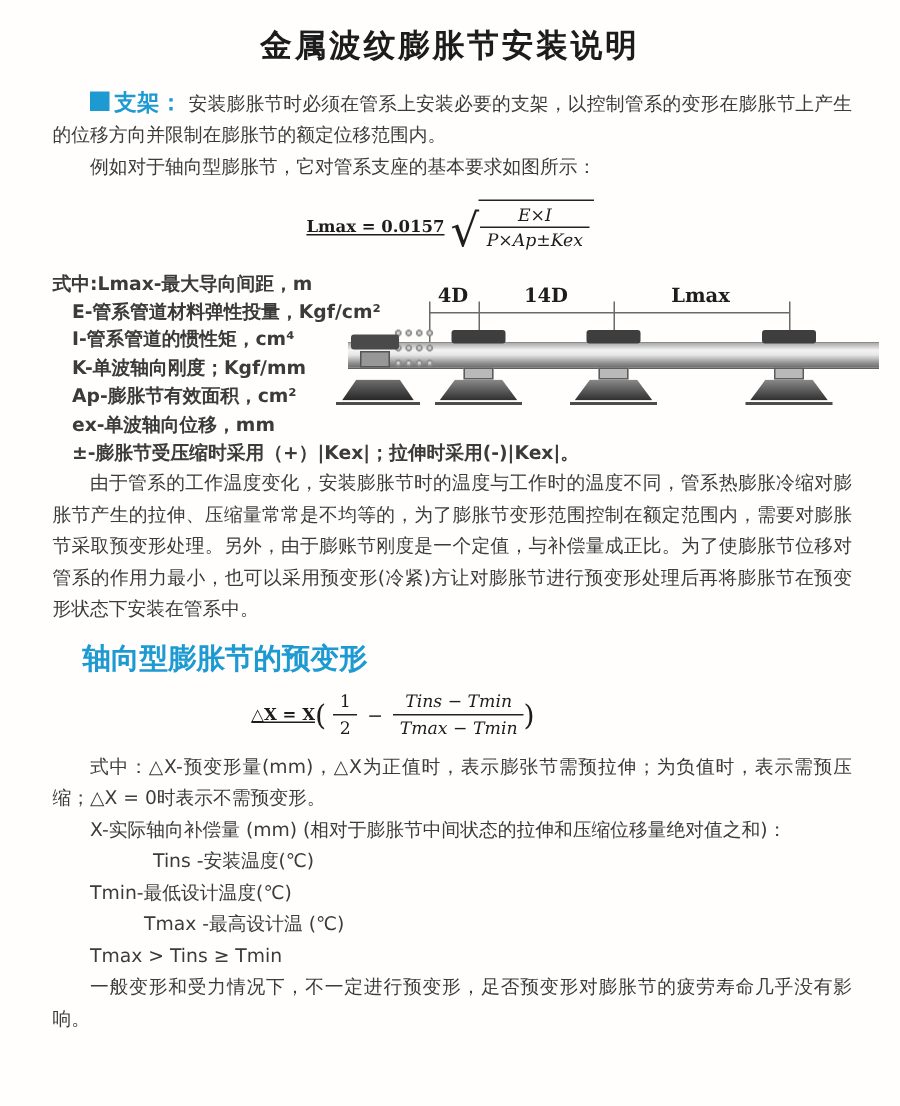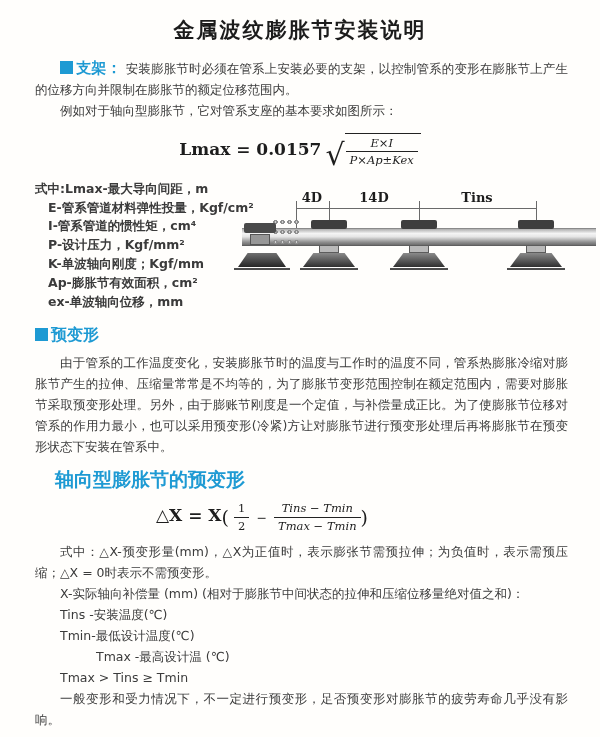--- a/index.html
+++ b/index.html
@@ -56,7 +56,7 @@
     color:#1d1d1d;
     margin:8px 0;
   }
-  .formula-row .lhs{font-weight:bold;font-size:17px;}
+  .formula-row .lhs{font-weight:bold;font-size:11px;text-decoration:underline;}
   .frac{
     display:inline-block;vertical-align:middle;
     text-align:center;font-size:11.5px;line-height:1.25;

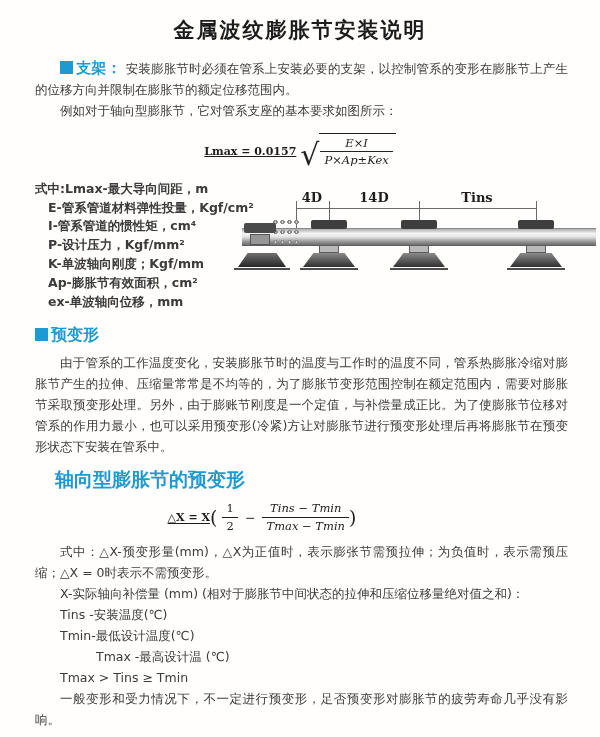--- a/index.html
+++ b/index.html
@@ -77,7 +77,7 @@
 
   
   .diagram{
-    position:absolute;left:242px;top:190px;width:354px;height:100px;
+    position:absolute;left:232px;top:190px;width:354px;height:100px;
   }
   .dim-label{
     position:absolute;top:0;height:14px;

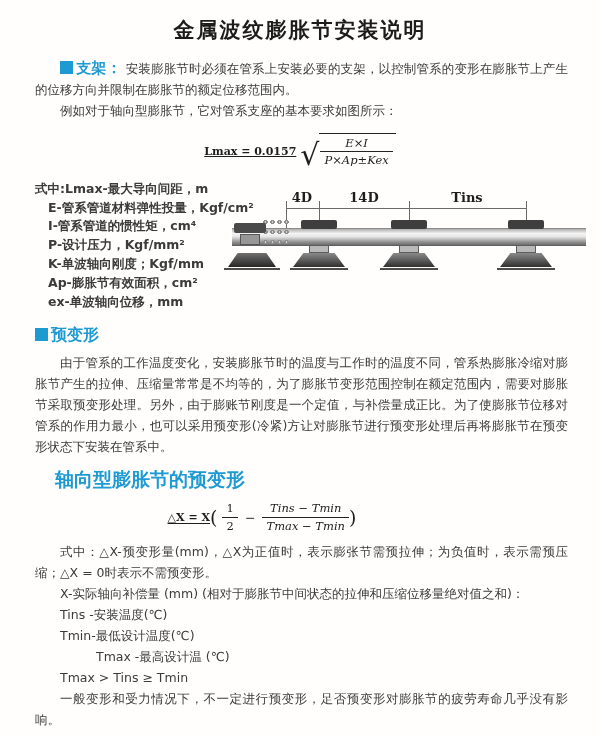--- a/index.html
+++ b/index.html
@@ -148,7 +148,7 @@
   <div class="diagram">
     <div class="dim-label" style="left:50px;width:40px;">4D</div>
     <div class="dim-label" style="left:112px;width:40px;">14D</div>
-    <div class="dim-label" style="left:211px;width:48px;">Tins</div>
+    <div class="dim-label" style="left:211px;width:48px;">Lmax</div>
     <div class="dim-hline"></div>
     <div class="dim-tick" style="left:54px;"></div>
     <div class="dim-tick" style="left:87px;"></div>

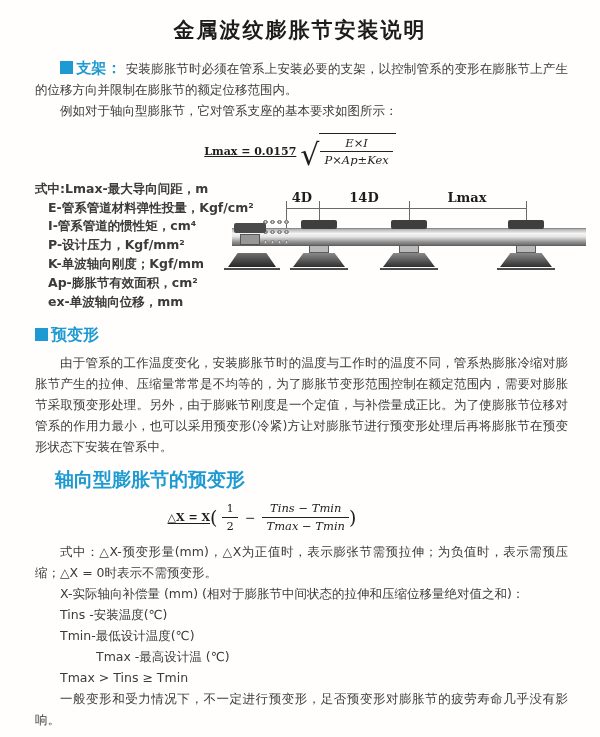--- a/index.html
+++ b/index.html
@@ -139,7 +139,6 @@
     <div class="vline">式中:Lmax-最大导向间距，m</div>
     <div class="vline sub">E-管系管道材料弹性投量，Kgf/cm²</div>
     <div class="vline sub">I-管系管道的惯性矩，cm⁴</div>
-    <div class="vline sub">P-设计压力，Kgf/mm²</div>
     <div class="vline sub">K-单波轴向刚度；Kgf/mm</div>
     <div class="vline sub">Ap-膨胀节有效面积，cm²</div>
     <div class="vline sub">ex-单波轴向位移，mm</div>

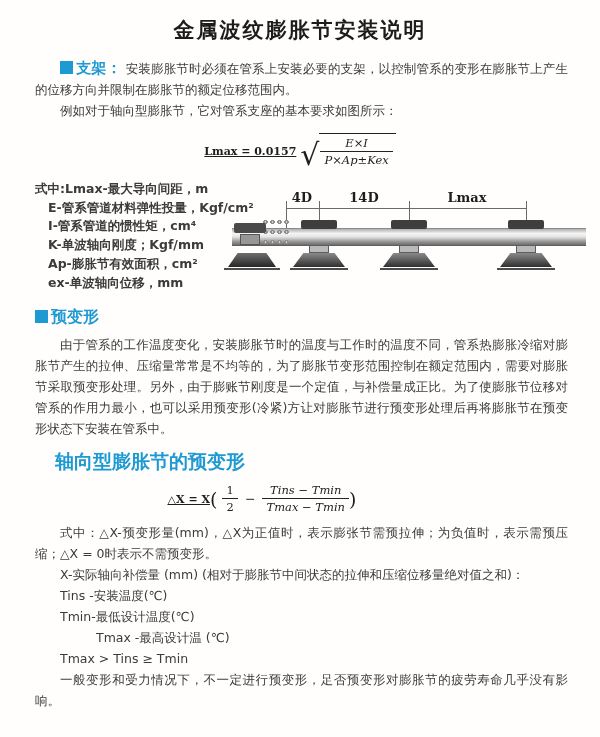--- a/index.html
+++ b/index.html
@@ -142,6 +142,7 @@
     <div class="vline sub">K-单波轴向刚度；Kgf/mm</div>
     <div class="vline sub">Ap-膨胀节有效面积，cm²</div>
     <div class="vline sub">ex-单波轴向位移，mm</div>
+    <div class="vline sub">±-膨胀节受压缩时采用（+）|Kex|；拉伸时采用(-)|Kex|。</div>
   </div>
 
   <div class="diagram">

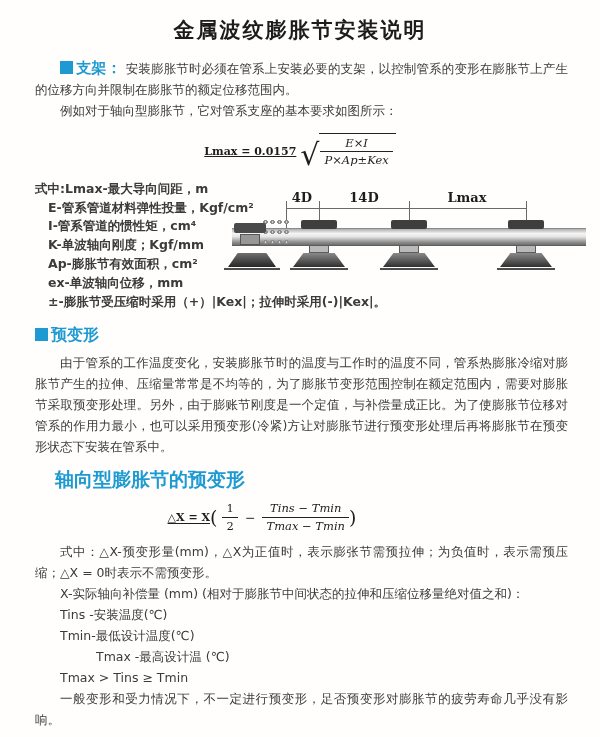--- a/index.html
+++ b/index.html
@@ -185,7 +185,6 @@
     </div>
   </div>
 
-  <h2 class="section-heading"><span class="blue-square"></span><span>预变形</span></h2>
   <p class="para indent">由于管系的工作温度变化，安装膨胀节时的温度与工作时的温度不同，管系热膨胀冷缩对膨胀节产生的拉伸、压缩量常常是不均等的，为了膨胀节变形范围控制在额定范围内，需要对膨胀节采取预变形处理。另外，由于膨账节刚度是一个定值，与补偿量成正比。为了使膨胀节位移对管系的作用力最小，也可以采用预变形(冷紧)方让对膨胀节进行预变形处理后再将膨胀节在预变形状态下安装在管系中。</p>
 
   <h3 class="sub-heading">轴向型膨胀节的预变形</h3>

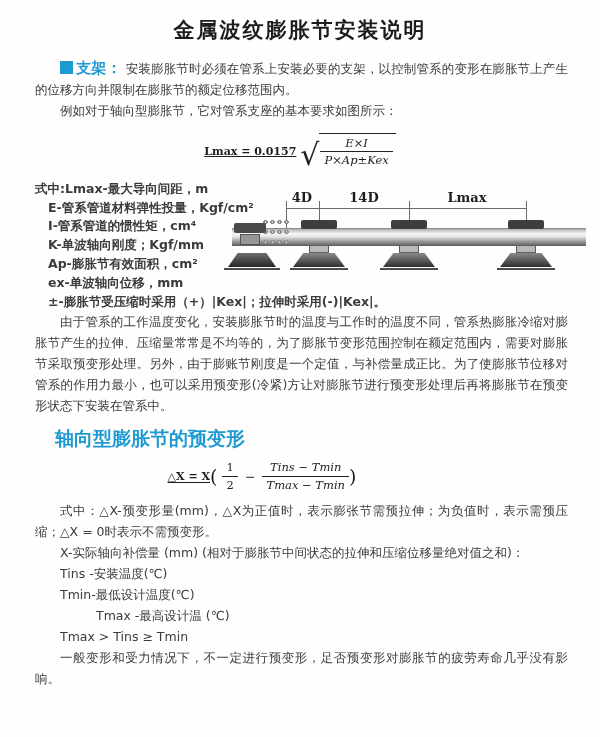--- a/index.html
+++ b/index.html
@@ -199,7 +199,7 @@
   <p class="para indent">式中：△X-预变形量(mm)，△X为正值时，表示膨张节需预拉伸；为负值时，表示需预压缩；△X = 0时表示不需预变形。</p>
 
   <div class="para" style="text-indent:2em;">X-实际轴向补偿量 (mm) (相对于膨胀节中间状态的拉伸和压缩位移量绝对值之和)：</div>
-  <div class="para" style="text-indent:2em;">Tins -安装温度(℃)</div>
+  <div class="para" style="text-indent:2em;margin-left:42px;">Tins -安装温度(℃)</div>
   <div class="para" style="text-indent:2em;">Tmin-最低设计温度(℃)</div>
   <div class="para" style="text-indent:2em;margin-left:36px;">Tmax -最高设计温 (℃)</div>
   <div class="para" style="text-indent:2em;">Tmax &gt; Tins ≥ Tmin</div>

